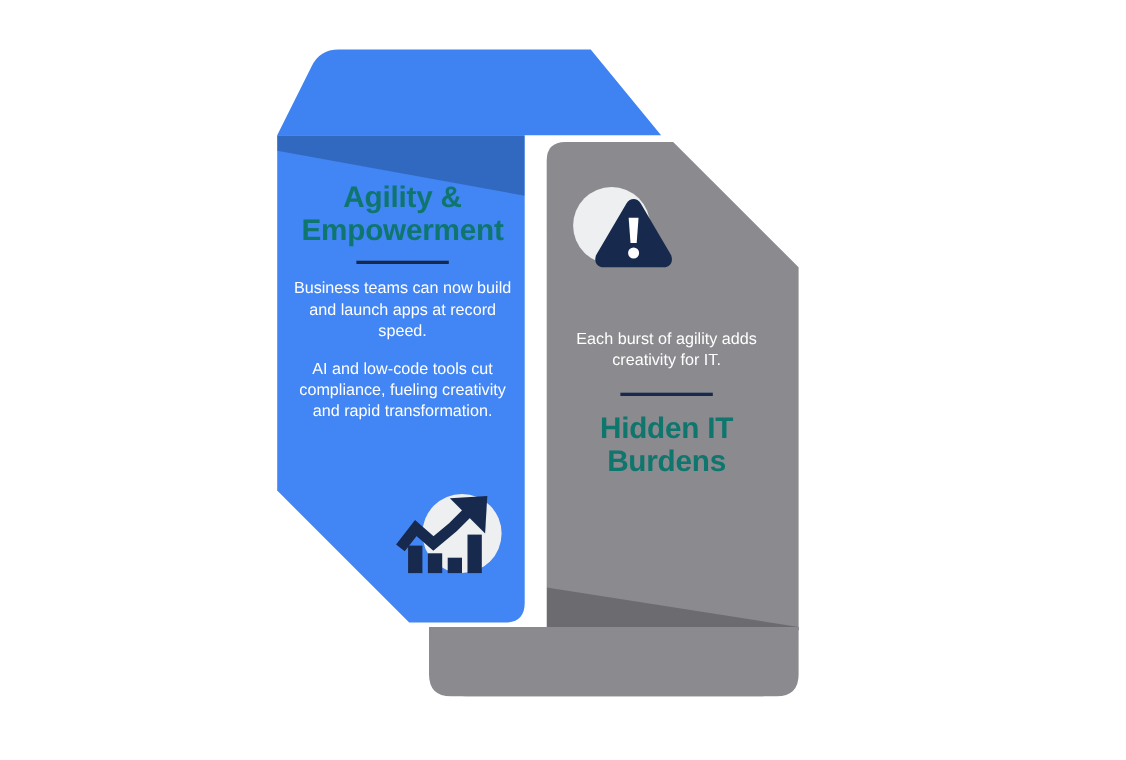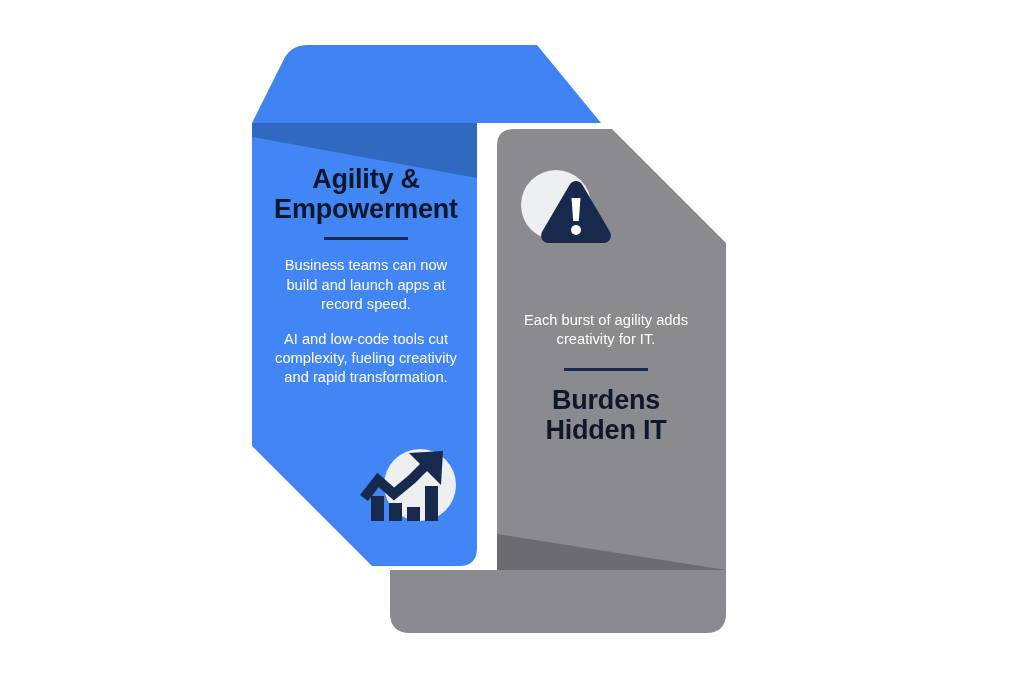--- a/index.html
+++ b/index.html
@@ -43,7 +43,7 @@
     font-weight: bold;
     line-height: 1.12;
     letter-spacing: -0.2px;
-    color: #0f172a;
+    color: #0f766e;
   }
 
   .panel-body {

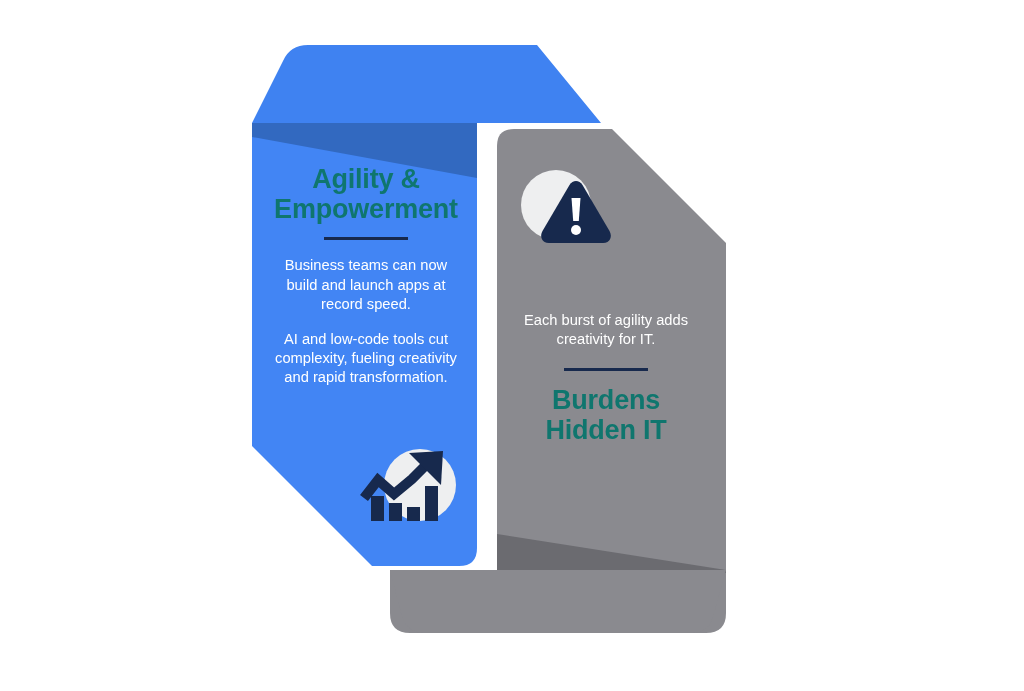--- a/index.html
+++ b/index.html
@@ -54,7 +54,7 @@
   }
 
   .panel-body p {
-    margin: 16px;
+    margin: 5px;
   }
   .panel-body p + p {
     margin-top: 16px;

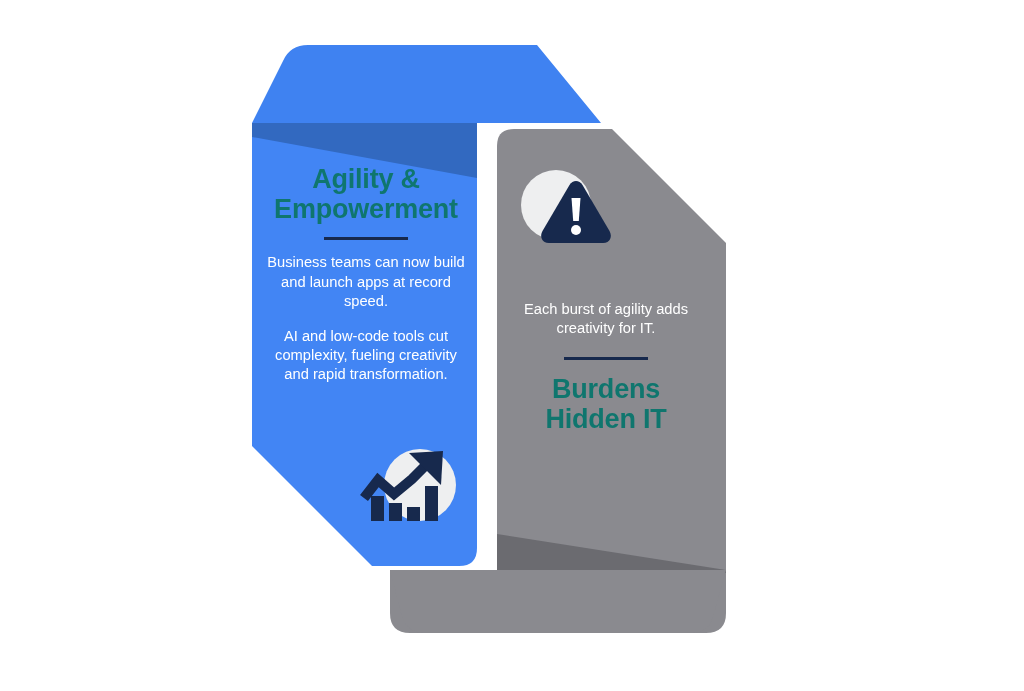--- a/index.html
+++ b/index.html
@@ -179,7 +179,7 @@
     <div class="divider"></div>
     <div class="panel-body">
       <p>Business teams can now build and launch apps at record speed.</p>
-      <p>AI and low-code tools cut complexity, fueling creativity and rapid transformation.</p>
+      <p>AI and low-code tools cut compliance, fueling creativity and rapid transformation.</p>
     </div>
   </div>
 

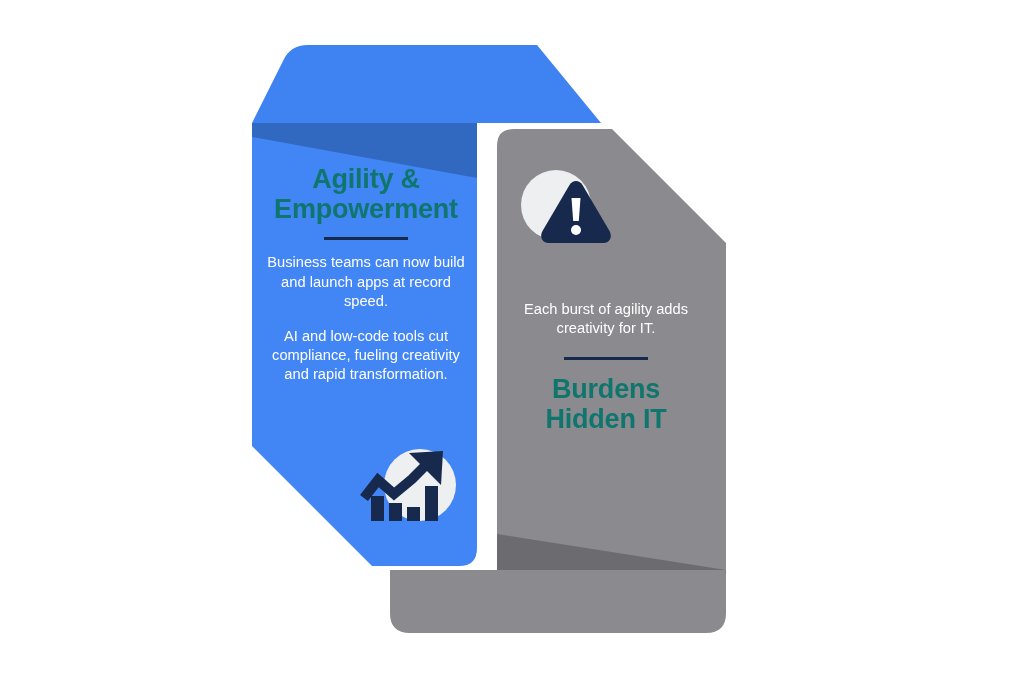--- a/index.html
+++ b/index.html
@@ -189,8 +189,8 @@
     </div>
     <div class="divider"></div>
     <div class="panel-title">
+      <div>Hidden IT</div>
       <div>Burdens</div>
-      <div>Hidden IT</div>
     </div>
   </div>
 

